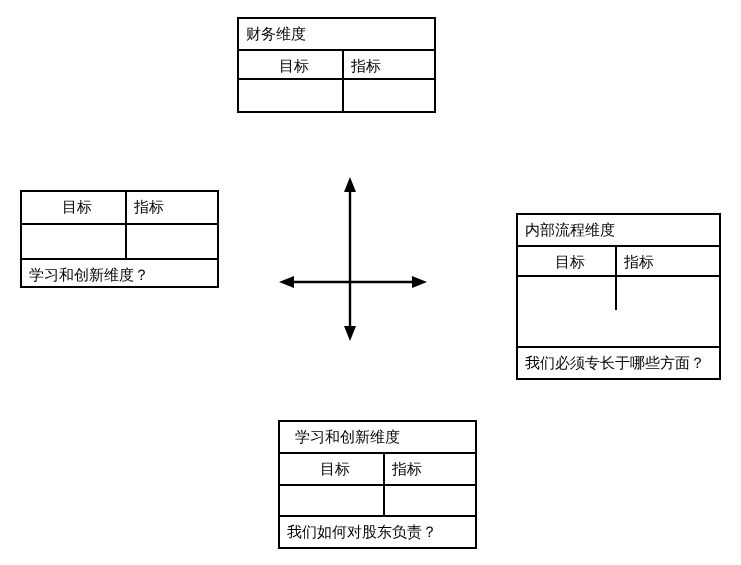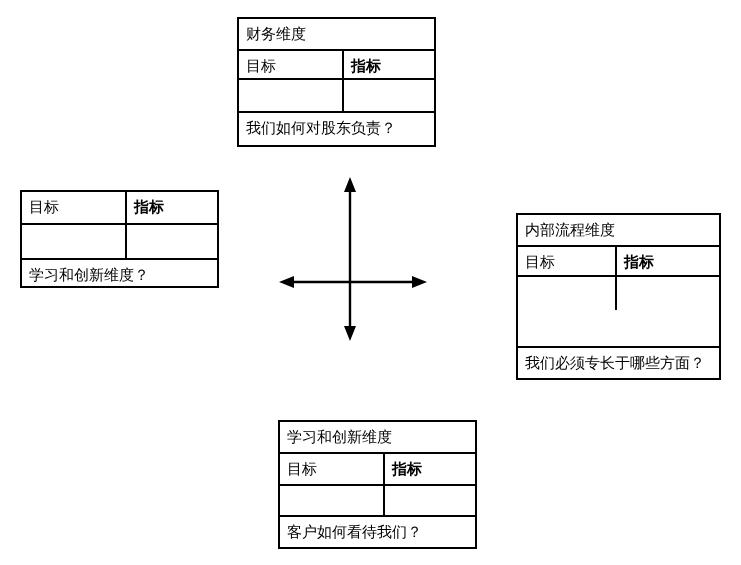--- a/index.html
+++ b/index.html
@@ -46,6 +46,7 @@
   }
   .cell.c1 {
     border-right: 2px solid #000000;
+    text-align: center;
   }
   .cell.c2 {
     flex: 1;

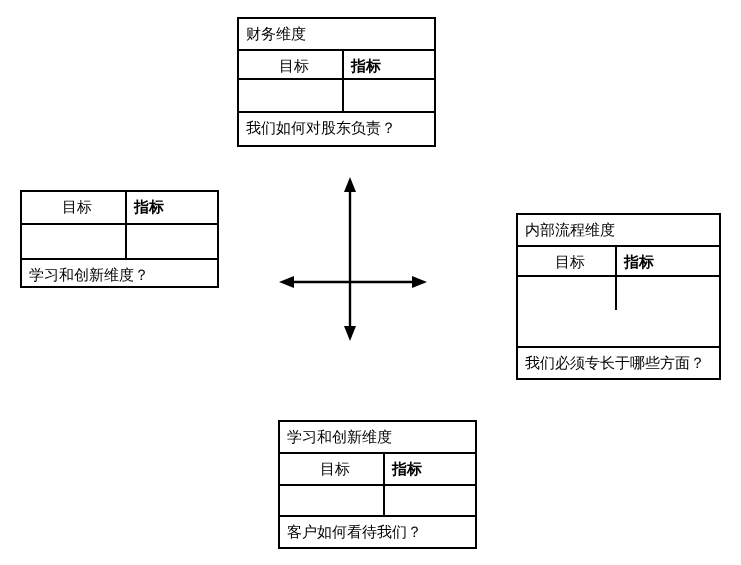--- a/index.html
+++ b/index.html
@@ -50,7 +50,6 @@
   }
   .cell.c2 {
     flex: 1;
-    font-weight: bold;
   }
 
   

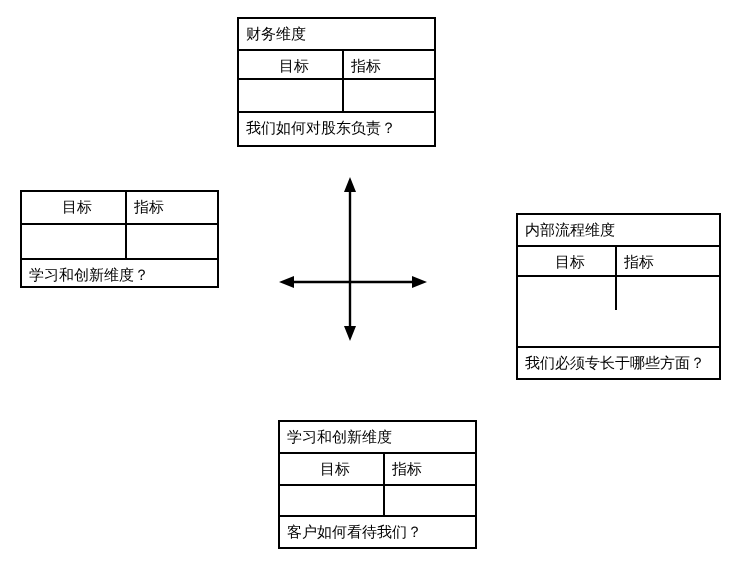--- a/index.html
+++ b/index.html
@@ -109,7 +109,6 @@
       <div class="cell c1"></div>
       <div class="cell c2"></div>
     </div>
-    <div class="row question">我们如何对股东负责？</div>
   </div>
 
   <div class="bsc-box box-customer">

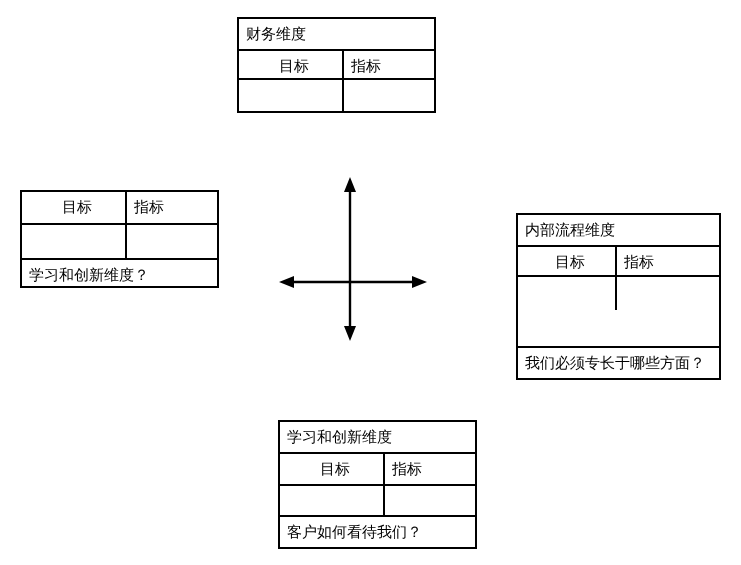--- a/index.html
+++ b/index.html
@@ -78,7 +78,7 @@
 
   
   .box-learning { left: 278px; top: 420px; width: 199px; }
-  .box-learning .title    { height: 30px; }
+  .box-learning .title    { height: 30px; margin-left: 8px; }
   .box-learning .header   { height: 32px; }
   .box-learning .empty    { height: 31px; }
   .box-learning .question { height: 32px; }

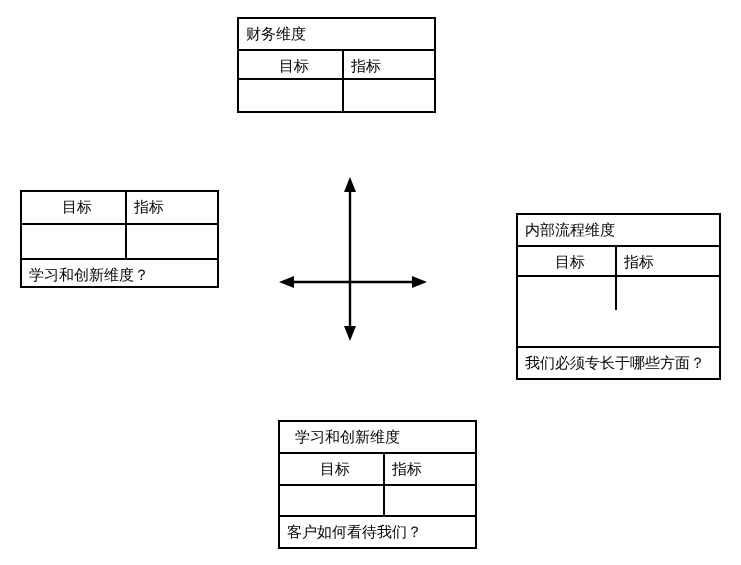--- a/index.html
+++ b/index.html
@@ -146,7 +146,7 @@
       <div class="cell c1"></div>
       <div class="cell c2"></div>
     </div>
-    <div class="row question">客户如何看待我们？</div>
+    <div class="row question">我们如何对股东负责？</div>
   </div>
 
   <svg class="cross" viewBox="0 0 154 170" aria-hidden="true">

